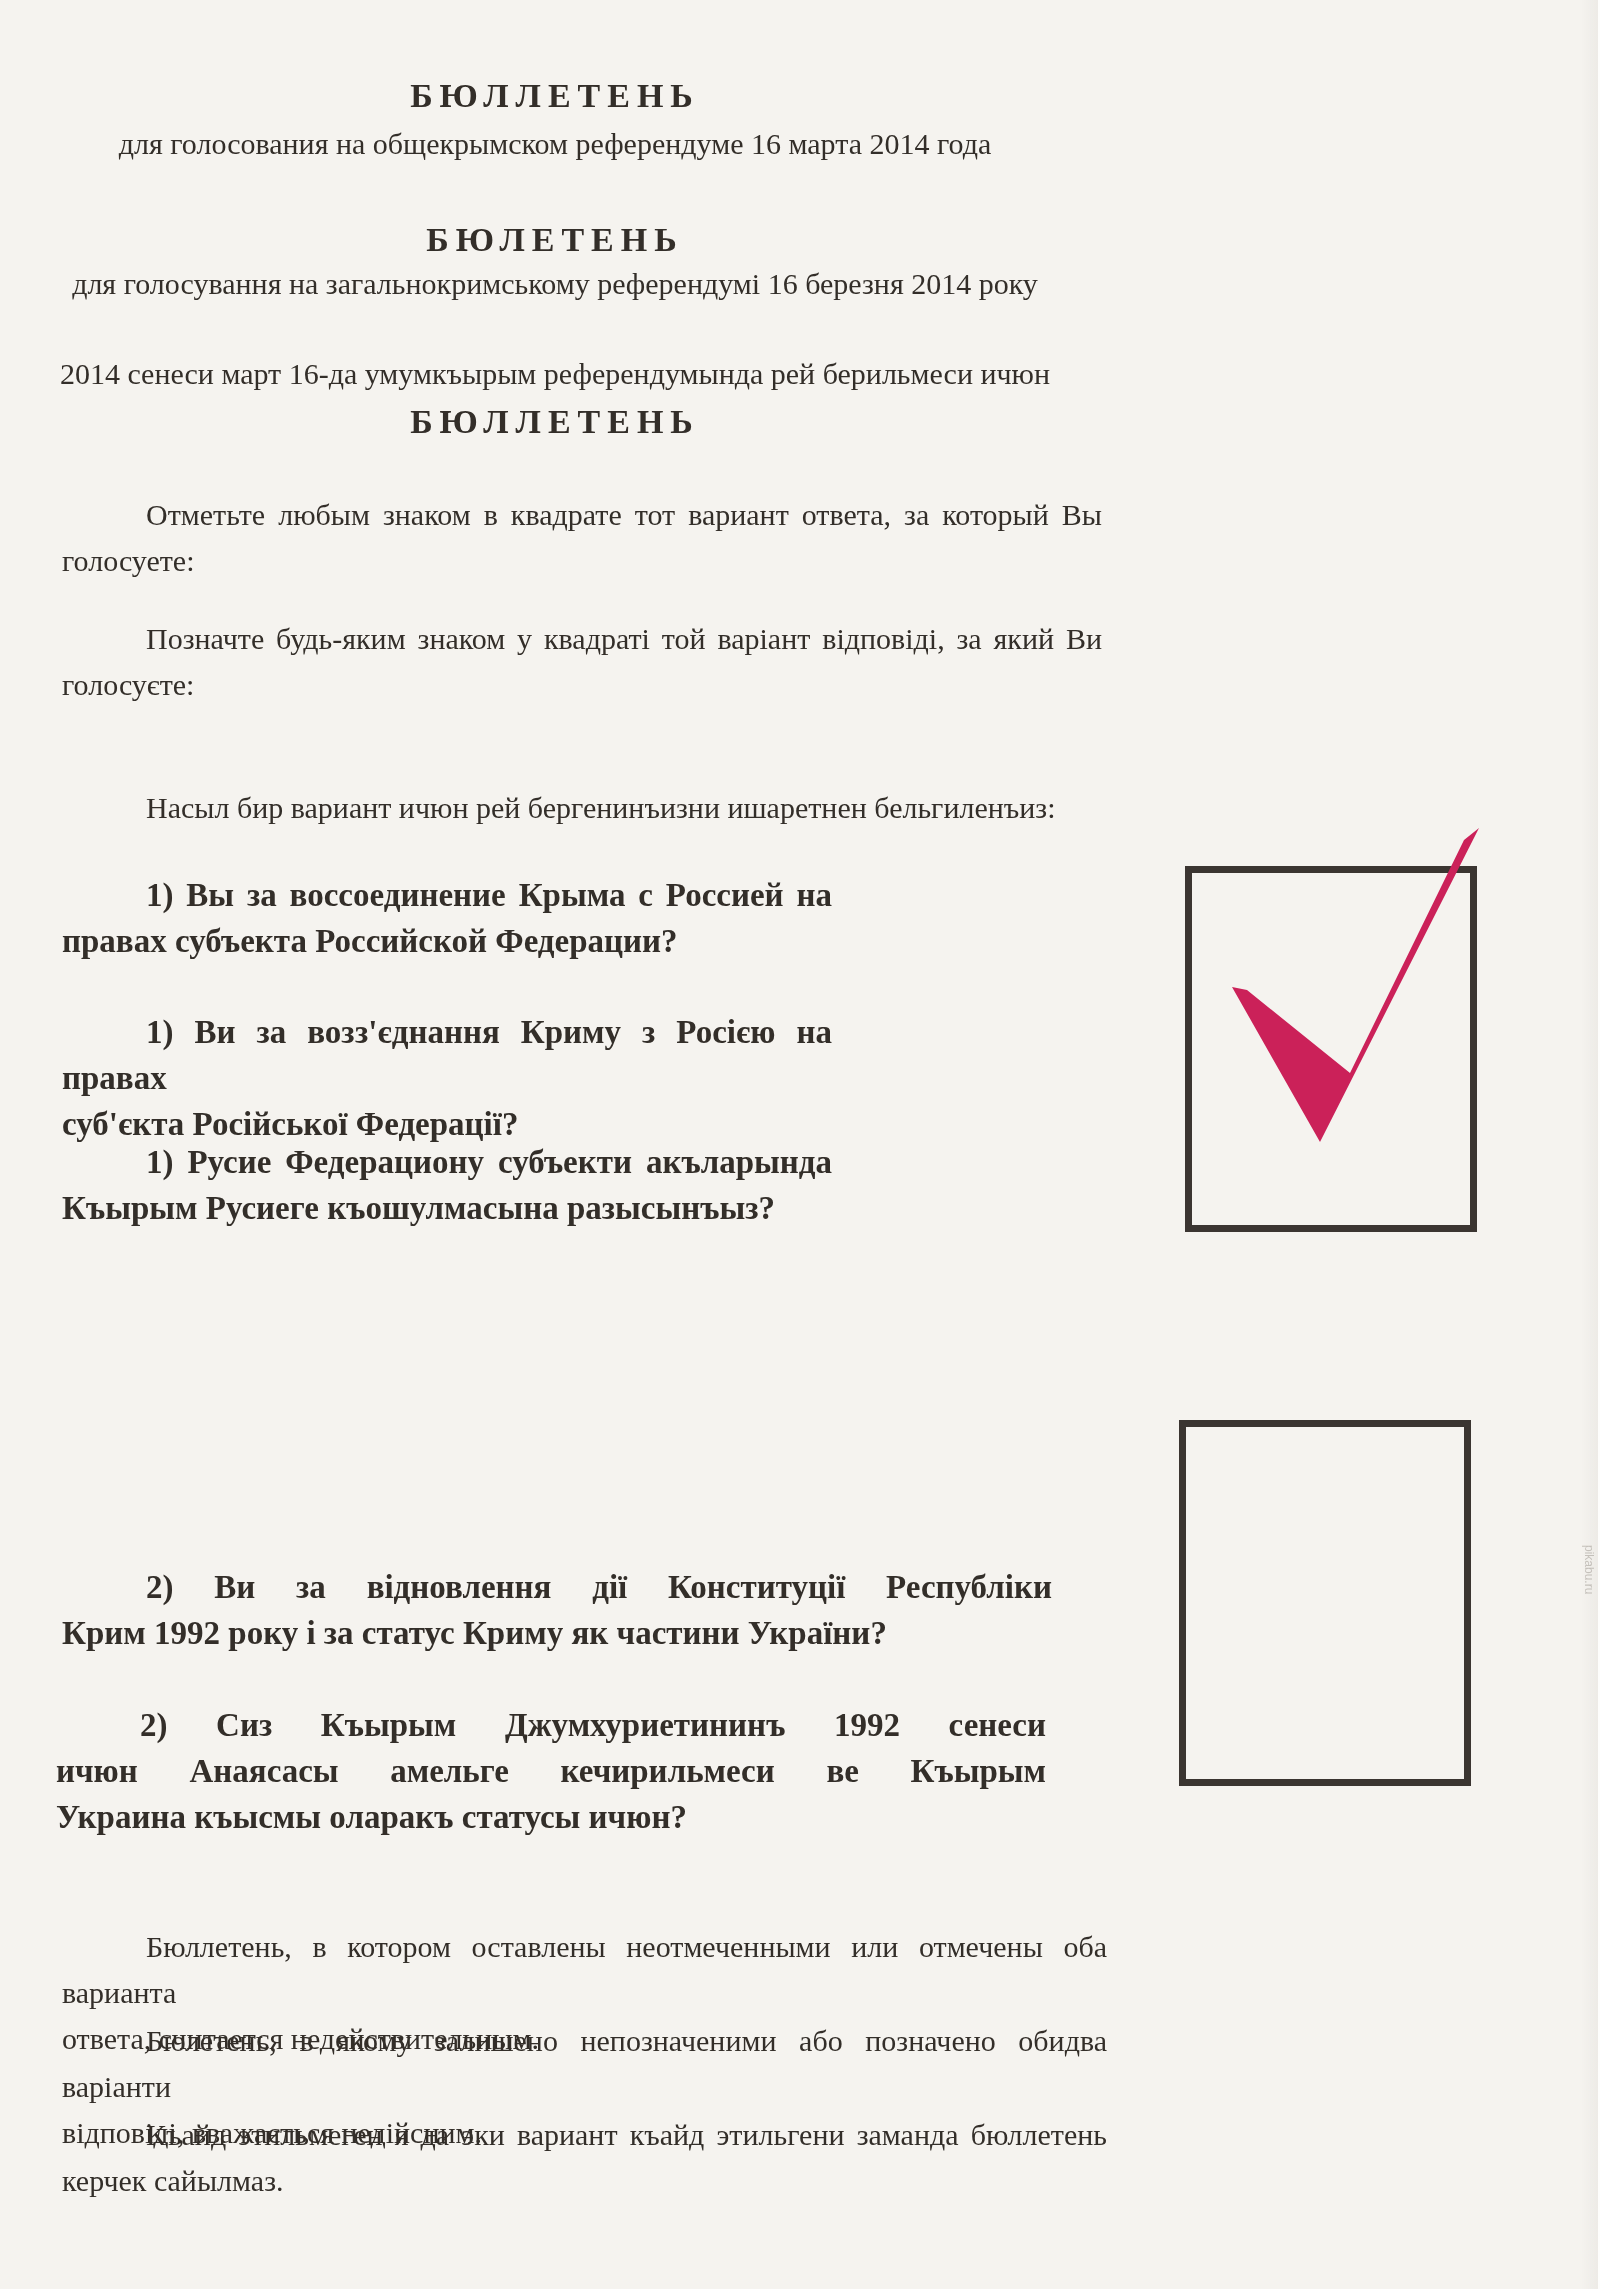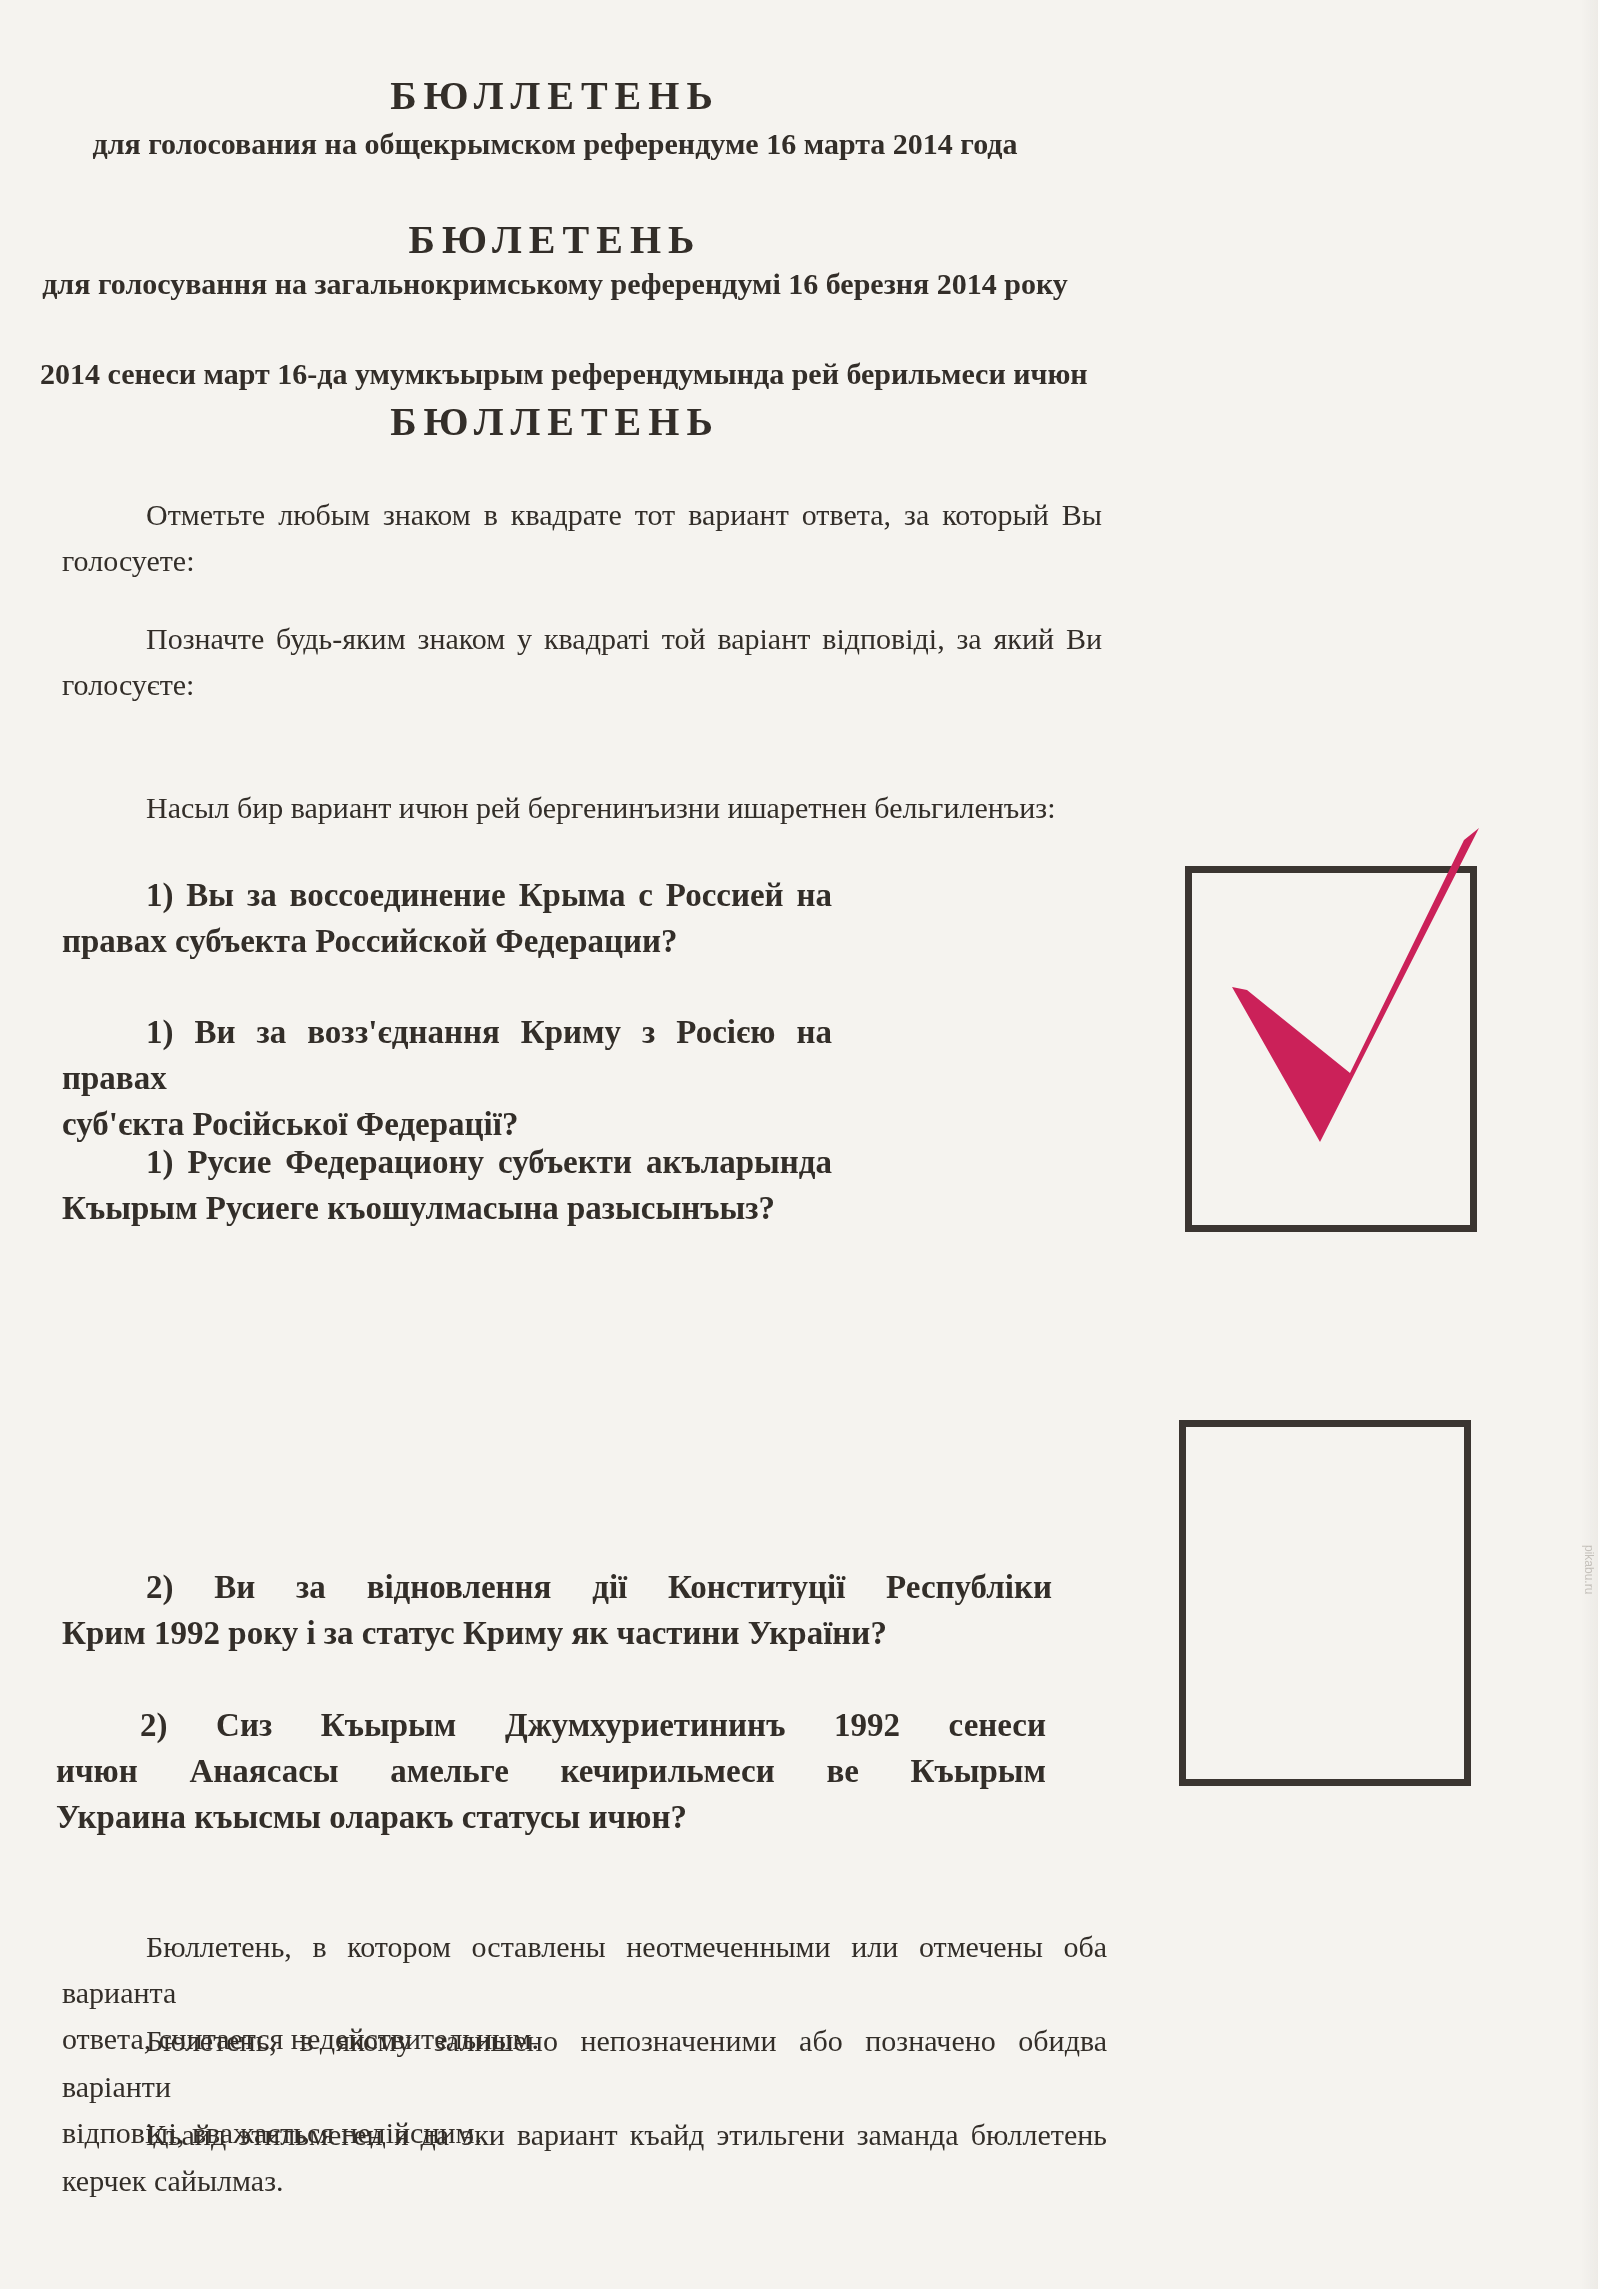--- a/index.html
+++ b/index.html
@@ -14,7 +14,7 @@
   }
   .abs{position:absolute;}
   .title{
-    font-size:40px;font-weight:bold;letter-spacing:7px;
+    font-size:34px;font-weight:bold;letter-spacing:7px;
     text-align:center;line-height:40px;white-space:nowrap;
   }
   .subtitle{

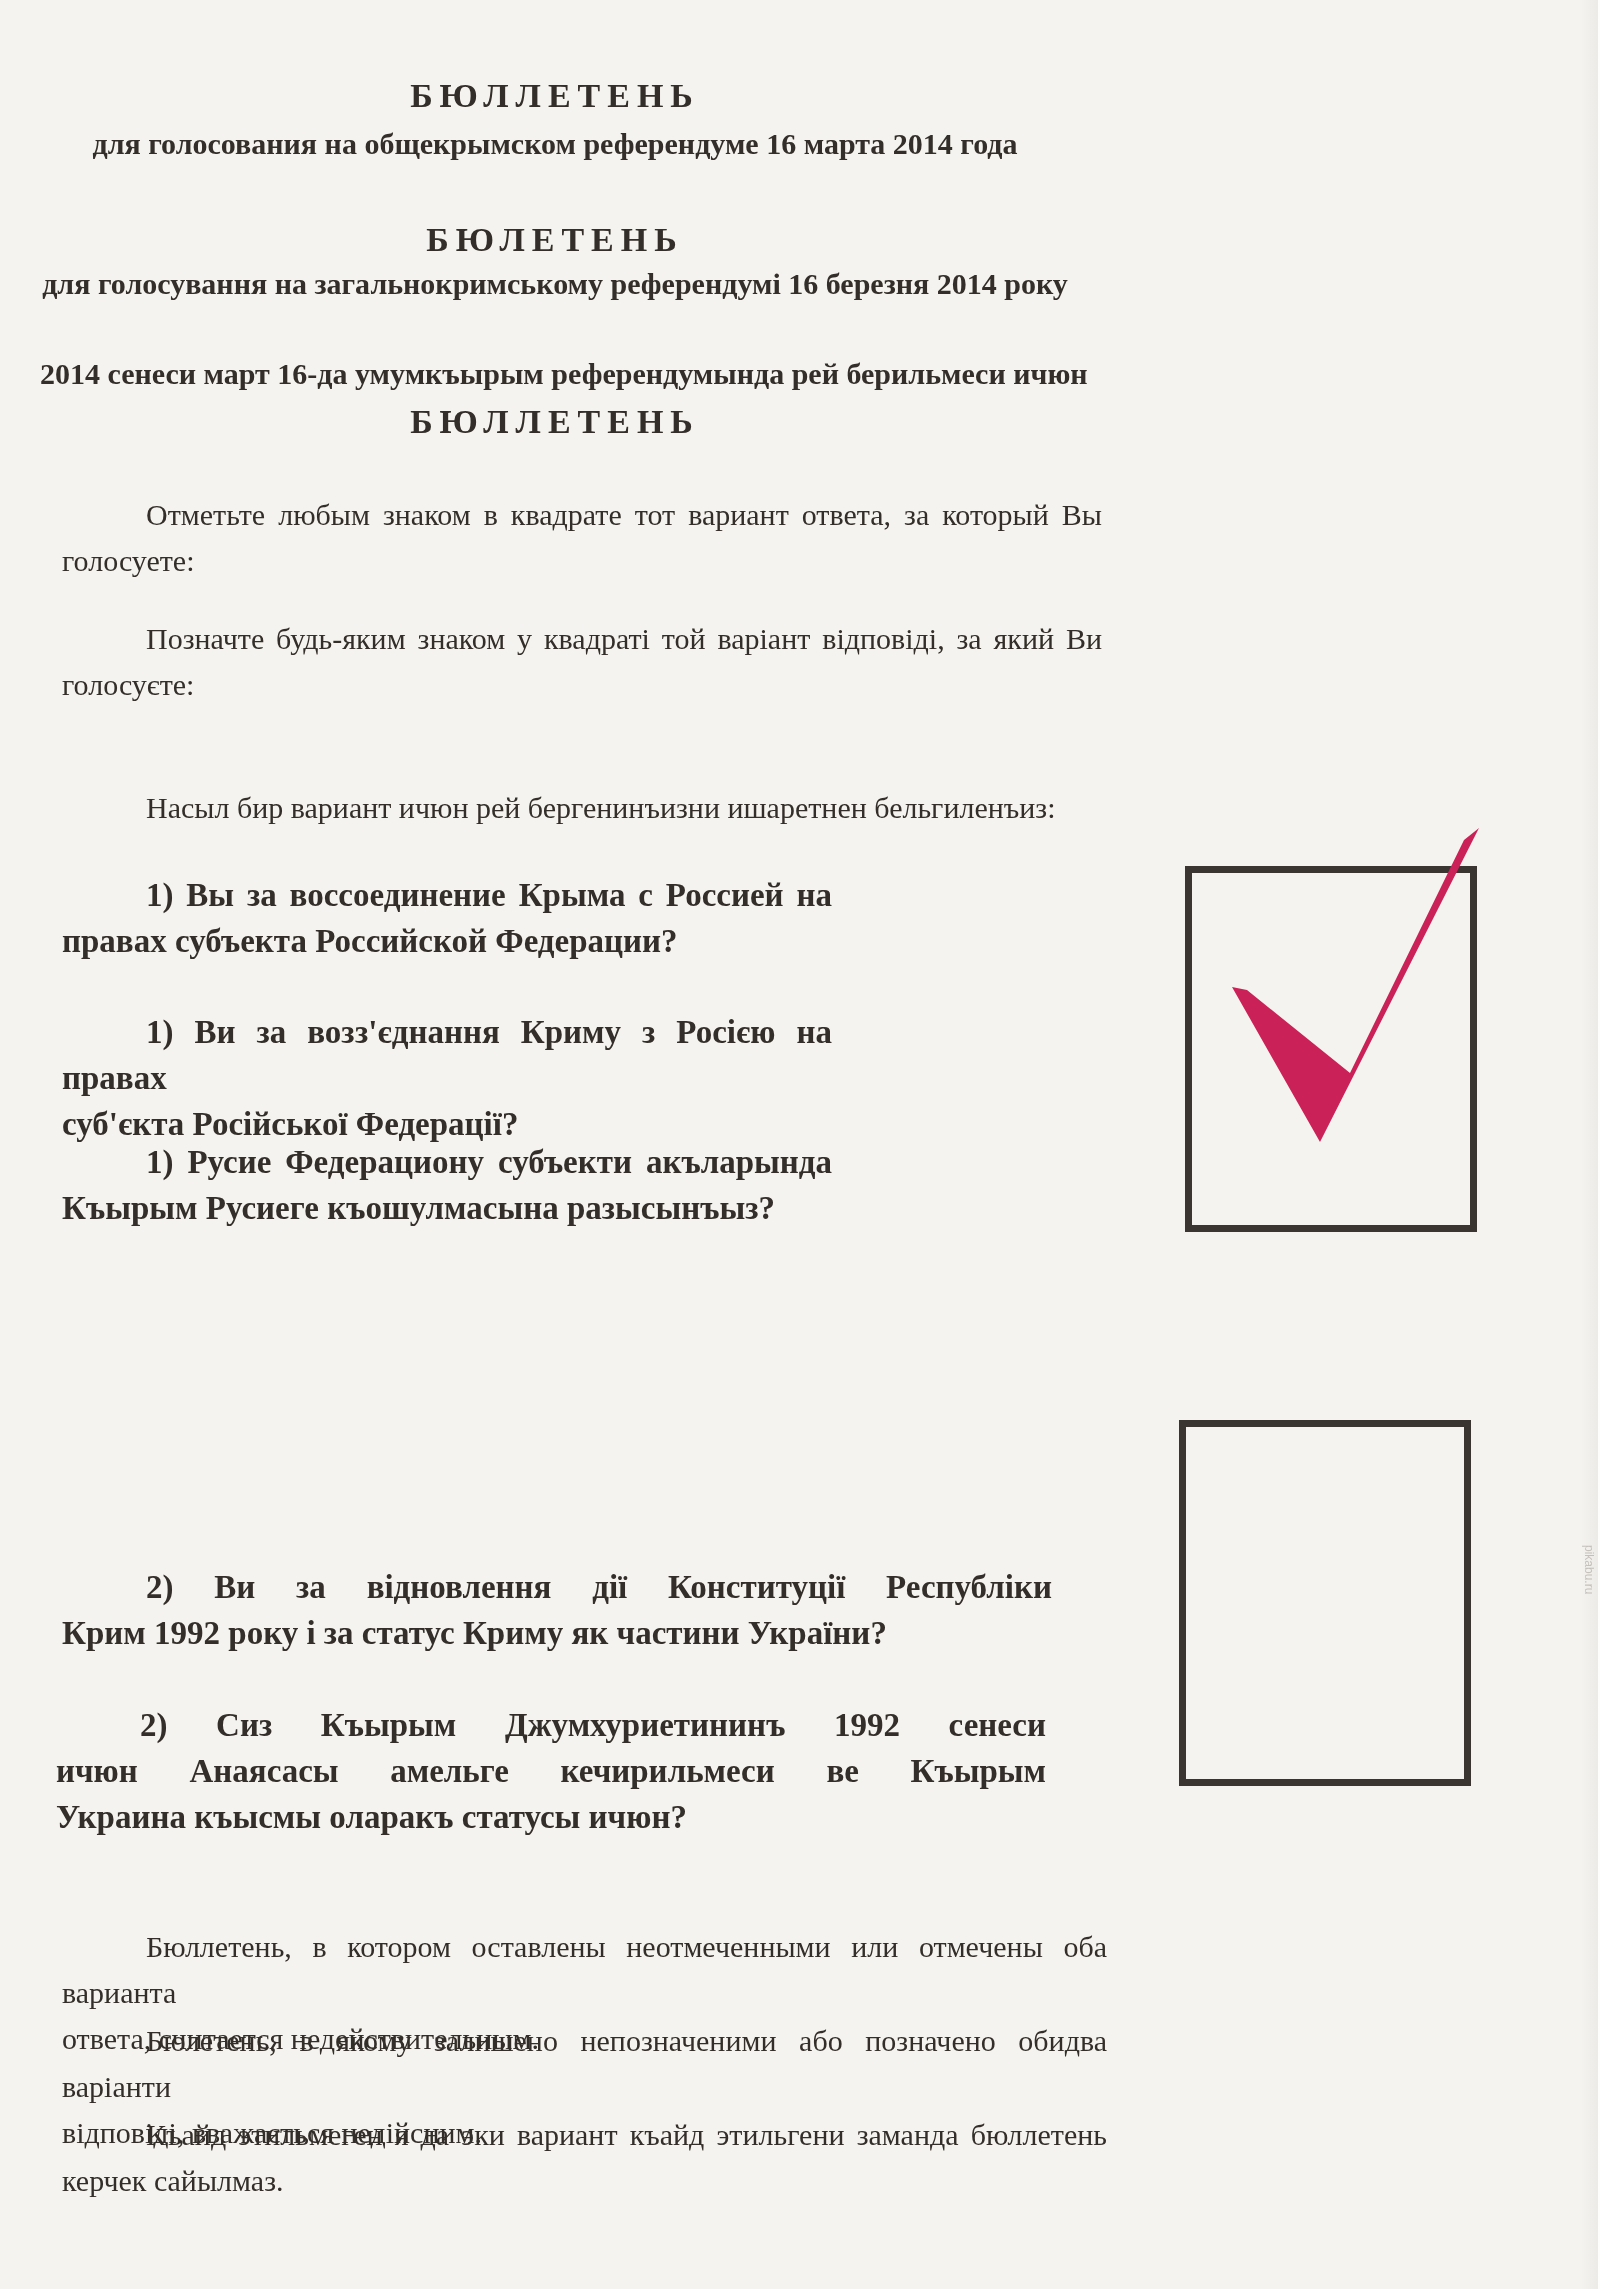--- a/index.html
+++ b/index.html
@@ -18,7 +18,7 @@
     text-align:center;line-height:40px;white-space:nowrap;
   }
   .subtitle{
-    font-size:30px;font-weight:bold;text-align:center;
+    font-size:30px;font-weight:normal;text-align:center;
     line-height:40px;white-space:nowrap;
   }
   .para{font-size:30px;line-height:46px;}

